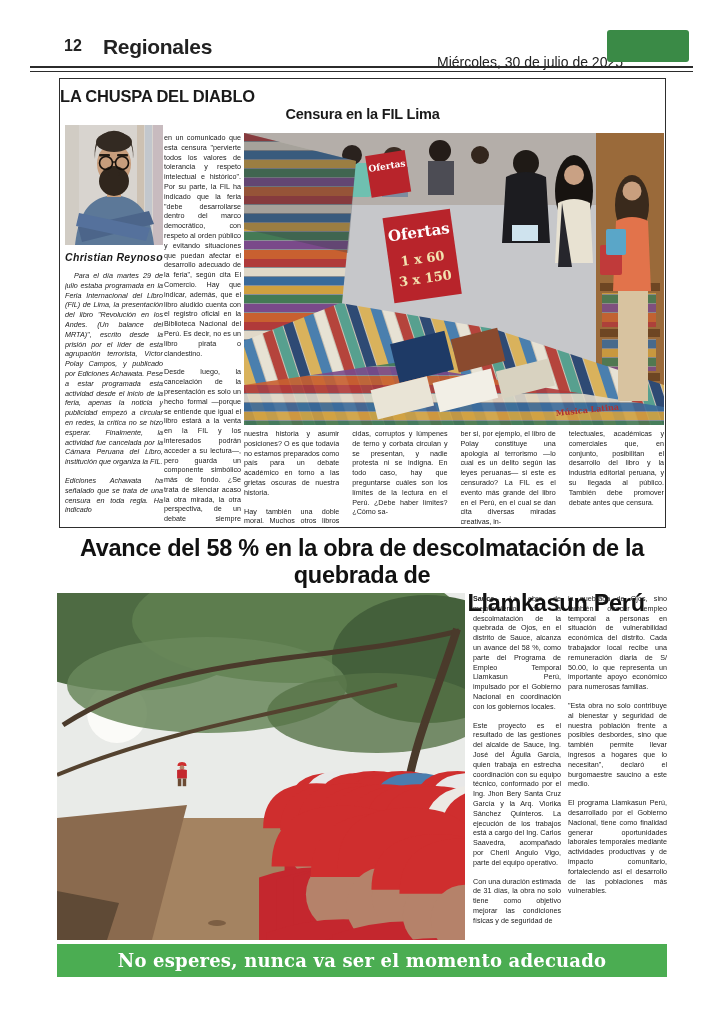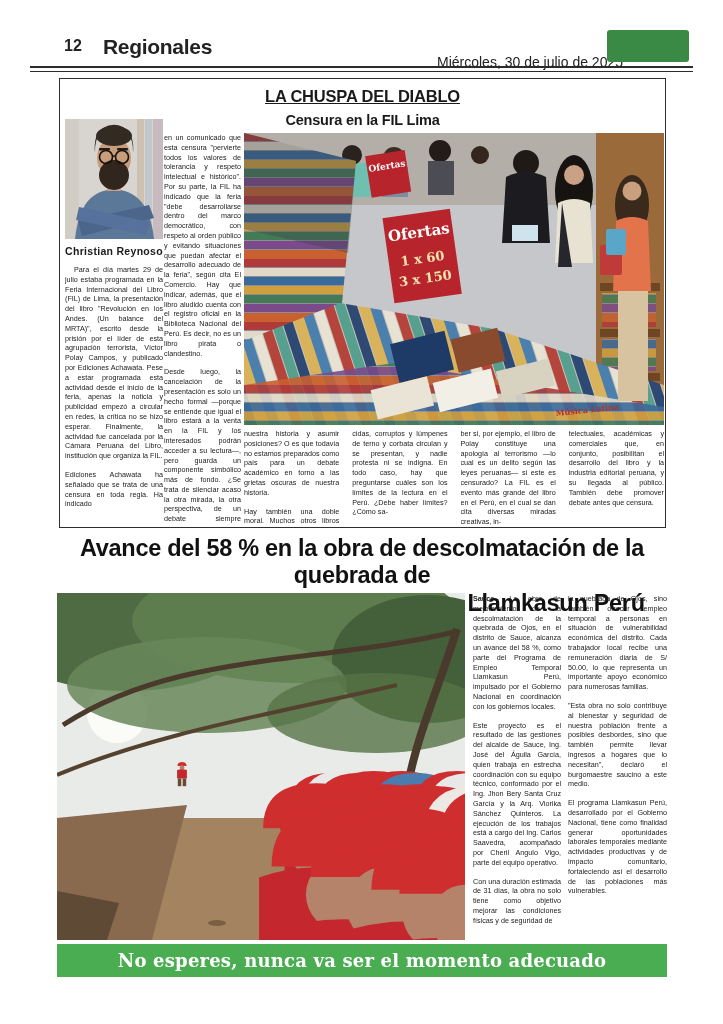--- a/index.html
+++ b/index.html
@@ -18,7 +18,7 @@
   .rule2{border-top:2.5px solid #2b2b2b;border-bottom:1.5px solid #2b2b2b;height:3px;}
   
   #a1box{left:59px;top:78px;width:607px;height:450px;border:1.5px solid #2e2e2e;box-sizing:border-box;}
-  .kicker{font-size:16.5px;font-weight:bold;text-align:center;letter-spacing:-0.2px;text-decoration:underline;}
+  .kicker{font-size:16.5px;font-weight:bold;text-align:left;letter-spacing:-0.2px;}
   .subtitle{font-size:14.5px;font-weight:bold;text-align:center;letter-spacing:-0.2px;}
   .body, .bodycol p{font-size:7.2px;line-height:9.8px;text-align:justify;margin:0;}
   .bodycol p + p{margin-top:9px;}

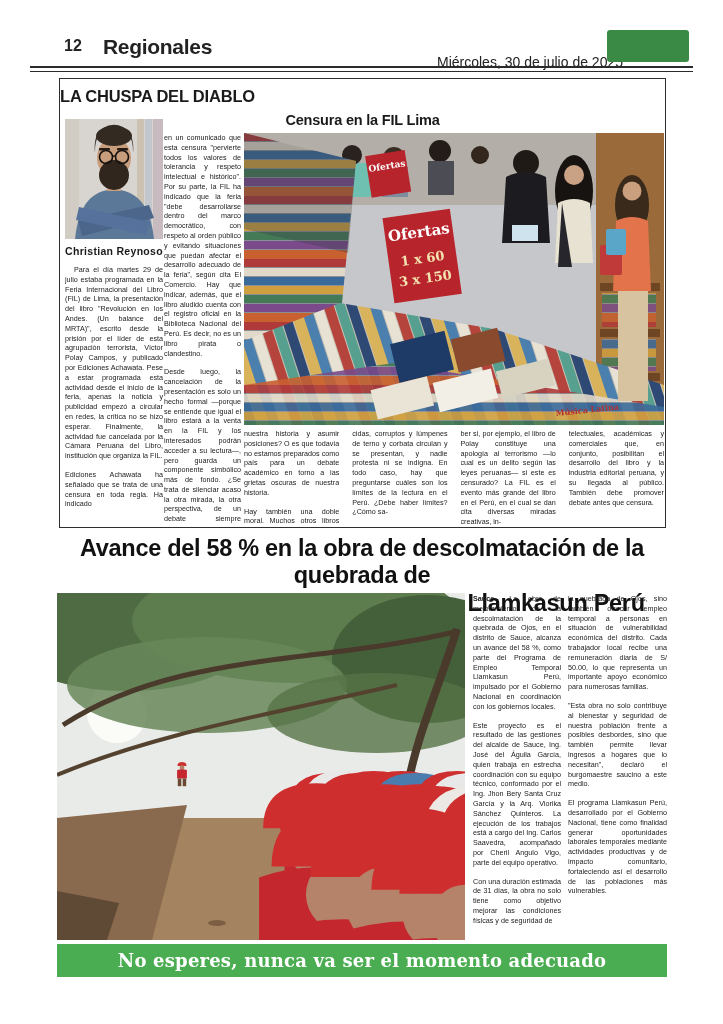--- a/index.html
+++ b/index.html
@@ -53,7 +53,7 @@
 
   <div class="abs" id="a1box">
     <div class="kicker" style="margin-top:8px;">LA CHUSPA DEL DIABLO</div>
-    <div class="subtitle" style="margin-top:6px;">Censura en la FIL Lima</div>
+    <div class="subtitle" style="">Censura en la FIL Lima</div>
 
     <div class="abs" style="left:5px;top:40px;width:98px;height:392px;overflow:hidden;">
       <svg width="98" height="120" viewBox="0 0 98 120" role="img">

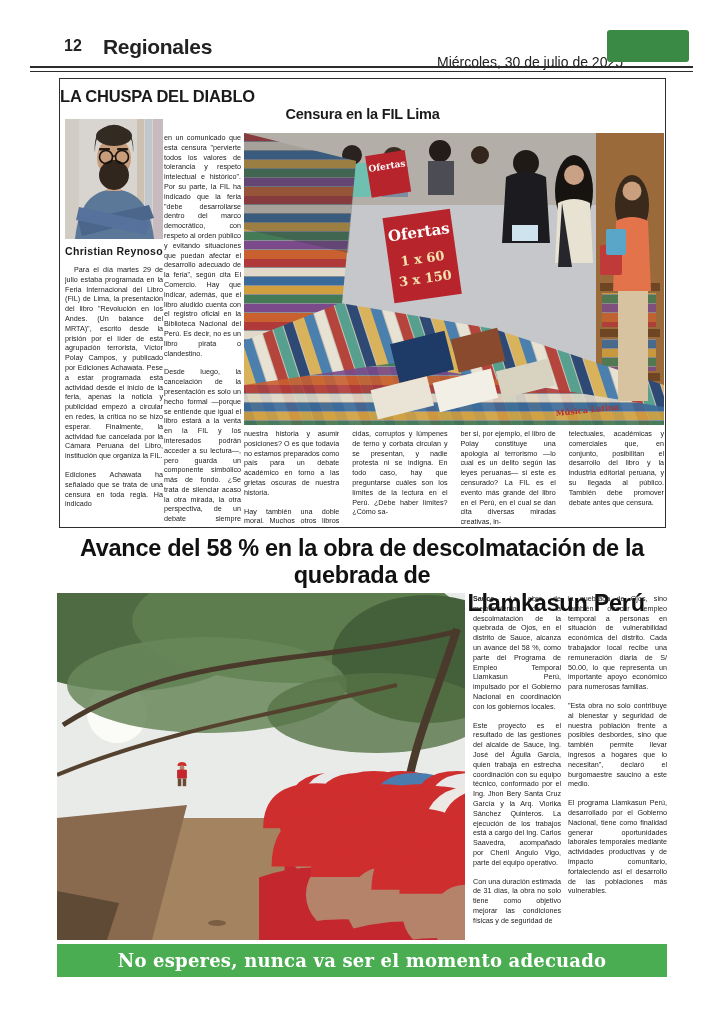--- a/index.html
+++ b/index.html
@@ -55,7 +55,7 @@
     <div class="kicker" style="margin-top:8px;">LA CHUSPA DEL DIABLO</div>
     <div class="subtitle" style="">Censura en la FIL Lima</div>
 
-    <div class="abs" style="left:5px;top:40px;width:98px;height:392px;overflow:hidden;">
+    <div class="abs" style="left:5px;top:46px;width:98px;height:392px;overflow:hidden;font-style:italic;">
       <svg width="98" height="120" viewBox="0 0 98 120" role="img">
         <rect width="98" height="120" fill="#d8d4cf"></rect>
         <rect x="72" y="0" width="7" height="120" fill="#c9b9a5" opacity="0.7"></rect>

